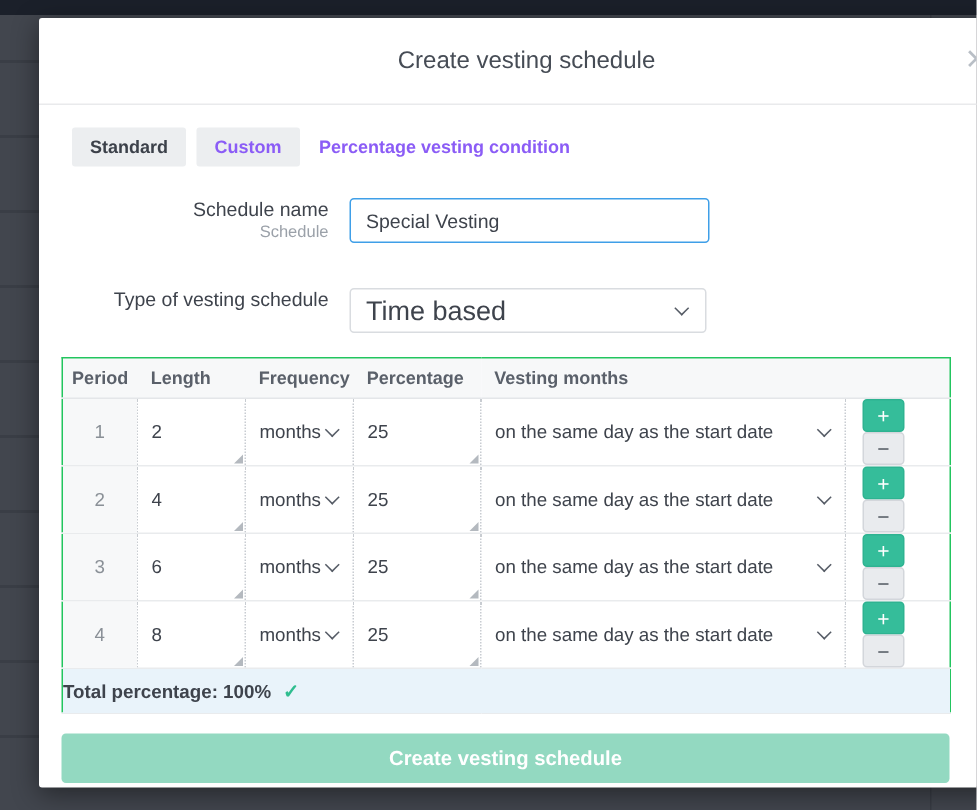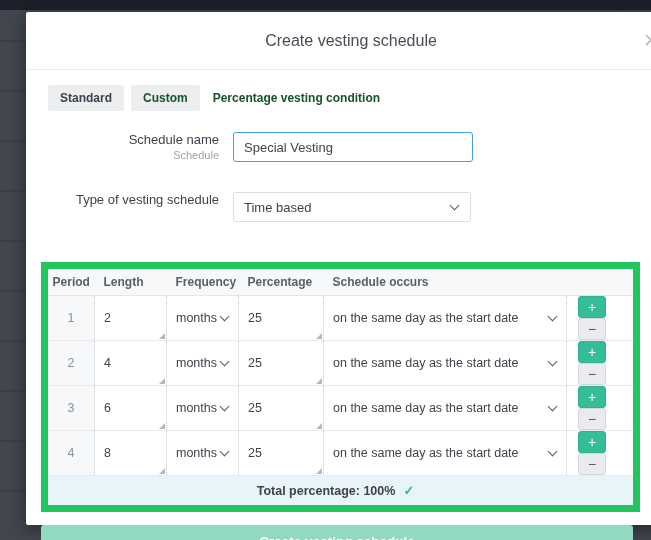--- a/index.html
+++ b/index.html
@@ -31,7 +31,7 @@
   
   .tabs{display:flex;gap:7px;margin:15px 16px 0 22px;align-items:center;}
   .tab{font-size:12px;font-weight:bold;padding:6px 12px;border-radius:2px;cursor:pointer;
-    color:#14532d;background:#eceef0;border:none;font-family:inherit;}
+    color:#8b5cf6;background:#eceef0;border:none;font-family:inherit;}
   .tab.active{color:#3c414a;}
   .tab.bare{background:transparent;padding:6px 6px;}
 

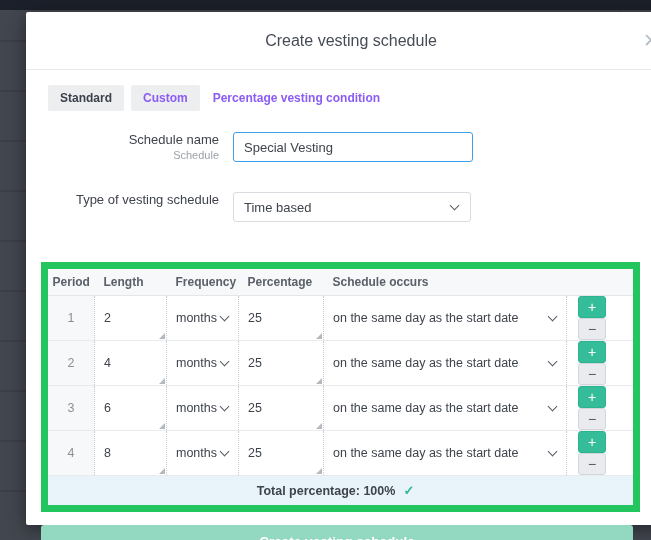--- a/index.html
+++ b/index.html
@@ -46,7 +46,7 @@
     font-size:11.5px;font-weight:bold;color:#70767f;}
   .type-row{margin-top:30px;}
   .select{position:relative;width:238px;height:30px;border:1px solid #d9dce0;border-radius:3px;
-    display:flex;align-items:center;padding:0 10px;font-size:13px;color:#3e434c;cursor:pointer;
+    display:flex;align-items:center;padding:0 10px;font-size:18px;color:#3e434c;cursor:pointer;
     box-sizing:border-box;background:#fff;}
   .select .chev{position:absolute;right:12px;}
   .chev{width:6px;height:6px;border-right:1.5px solid #565c66;border-bottom:1.5px solid #565c66;

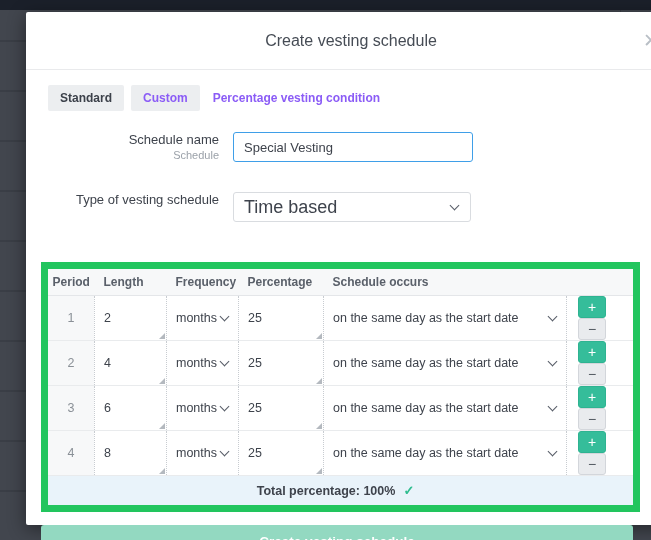--- a/index.html
+++ b/index.html
@@ -53,8 +53,8 @@
     transform:rotate(45deg);display:inline-block;margin-top:-3px;}
 
   
-  table.vest{border-collapse:collapse;table-layout:fixed;width:592px;margin:40px 0 0 15px;
-    border:7px solid #22c55e;font-size:12.5px;}
+  table.vest{border-collapse:collapse;table-layout:fixed;width:592px;margin:16px 0 0 15px;
+    border:1px solid #22c55e;font-size:12.5px;}
   .vest th{background:#f7f8f9;color:#5a606a;font-size:12px;font-weight:bold;text-align:left;
     height:26px;padding:0 0 0 9px;border-bottom:1px solid #e4e6e9;}
   .vest th.c-period{text-align:center;padding:0;}

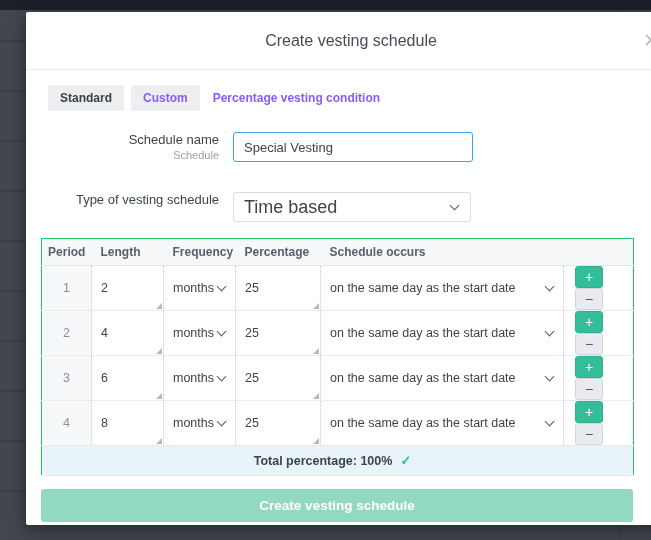--- a/index.html
+++ b/index.html
@@ -148,7 +148,7 @@
         <th>Length</th>
         <th>Frequency</th>
         <th>Percentage</th>
-        <th>Schedule occurs</th>
+        <th>Vesting months</th>
         <th></th>
       </tr>
 

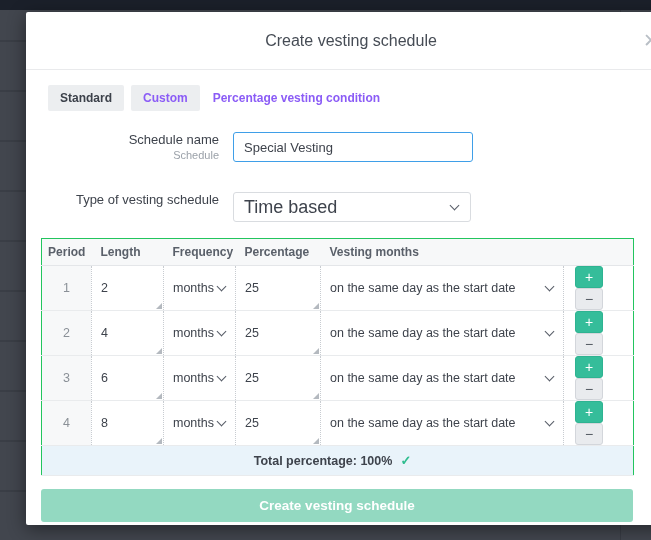--- a/index.html
+++ b/index.html
@@ -73,7 +73,7 @@
   .btn-add{background:#35bd9a;border:1px solid #2eb391;color:#fff;margin-right:5px;}
   .btn-remove{background:#e9ebee;border:1px solid #d3d6db;color:#525861;}
   .total-row td{height:29px;background:#e9f3fa;border-right:none !important;}
-  .total-wrap{display:flex;justify-content:center;align-items:center;gap:8px;
+  .total-wrap{display:flex;justify-content:flex-start;align-items:center;gap:8px;
     padding-right:10px;font-weight:bold;font-size:12.5px;color:#3e434c;}
   .check{color:#2fbd8f;font-weight:bold;font-size:13px;}
 

